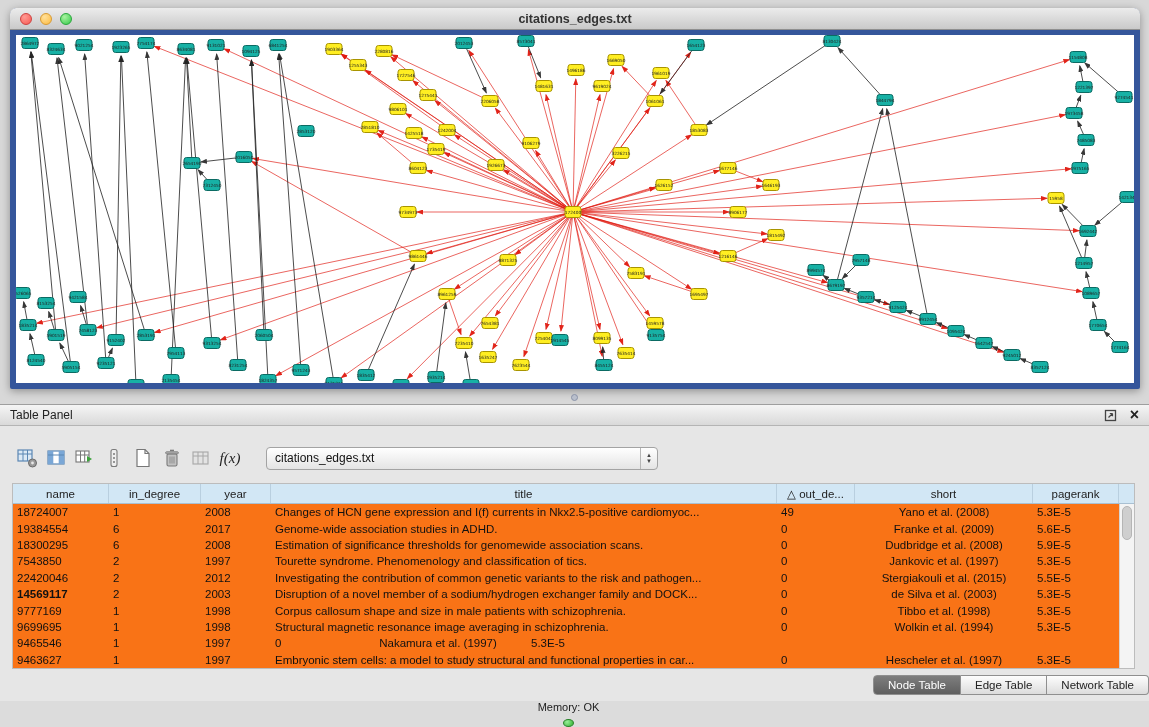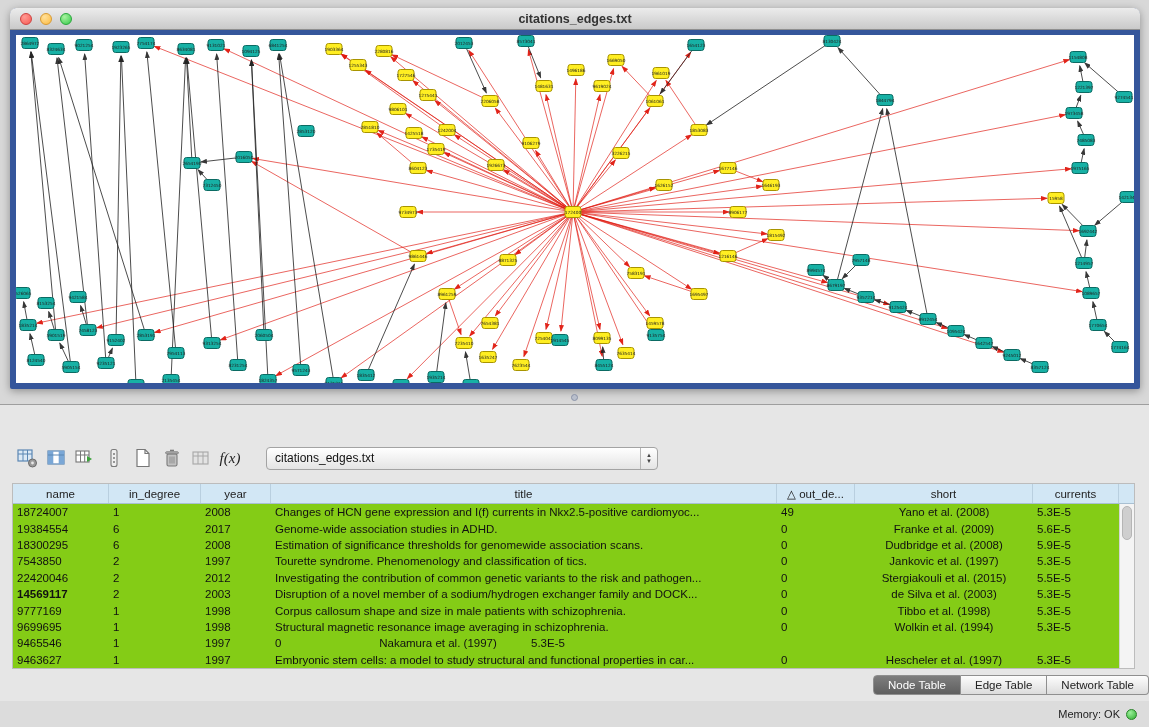--- a/index.html
+++ b/index.html
@@ -692,6 +692,17 @@
   <div class="splitter-dot"></div>
 
   <div class="table-panel">
+    <div class="panel-header">
+      <span class="panel-title">Table Panel</span>
+      <span class="ph-spacer"></span>
+      <span class="float-btn">
+        <svg width="13" height="13" viewBox="0 0 13 13">
+          <rect x="1.5" y="1.5" width="10" height="10" fill="none" stroke="#444" stroke-width="1.3"></rect>
+          <path d="M4.5,8.5 L8.5,4.5 M8.5,4.5 L5.8,4.5 M8.5,4.5 L8.5,7.2" stroke="#444" stroke-width="1.2" fill="none"></path>
+        </svg>
+      </span>
+      <span class="close-btn">×</span>
+    </div>
 
     <div class="panel-body">
 

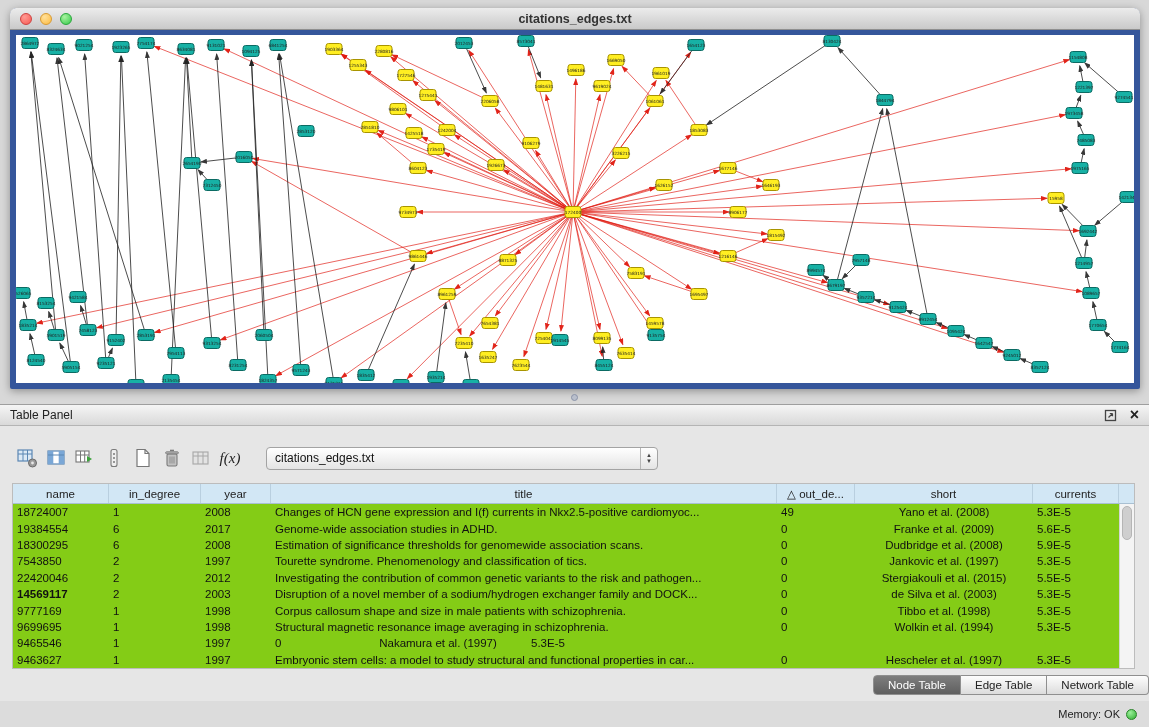--- a/index.html
+++ b/index.html
@@ -51,7 +51,7 @@
   .combo .combo-arrows{width:17px;height:100%;border-left:1px solid #b6b6b6;display:flex;flex-direction:column;
     align-items:center;justify-content:center;font-size:6px;color:#444;line-height:6px;}
 
-  .tablewrap{position:relative;margin:10px 14px 0 12px;height:186px;background:#84cc16;
+  .tablewrap{position:relative;margin:10px 14px 0 12px;height:186px;background:#f97316;
     border:1px solid #bcbcbc;overflow:hidden;}
   .tbl-head{display:flex;height:20px;background:#d2e7f5;border-bottom:1px solid #a9c0d2;}
   .th{display:flex;align-items:center;justify-content:center;font-size:11.5px;color:#222;

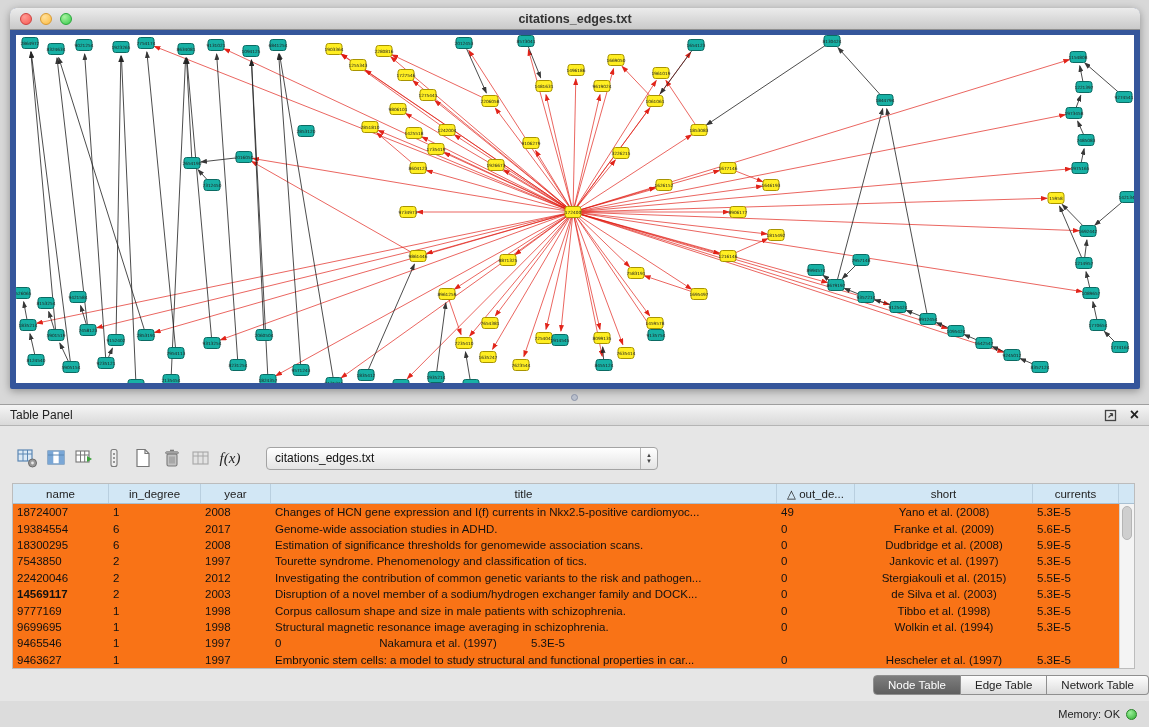--- a/index.html
+++ b/index.html
@@ -779,7 +779,7 @@
             <div class="th" style="width: 506px;">title</div>
             <div class="th" style="width: 78px;">△ out_de...</div>
             <div class="th" style="width: 178px;">short</div>
-            <div class="th" style="width: 86px;">currents</div>
+            <div class="th" style="width: 86px;">pagerank</div>
           </div>
         <div class="tbl-body" id="tbl-body">
             <div class="tr">

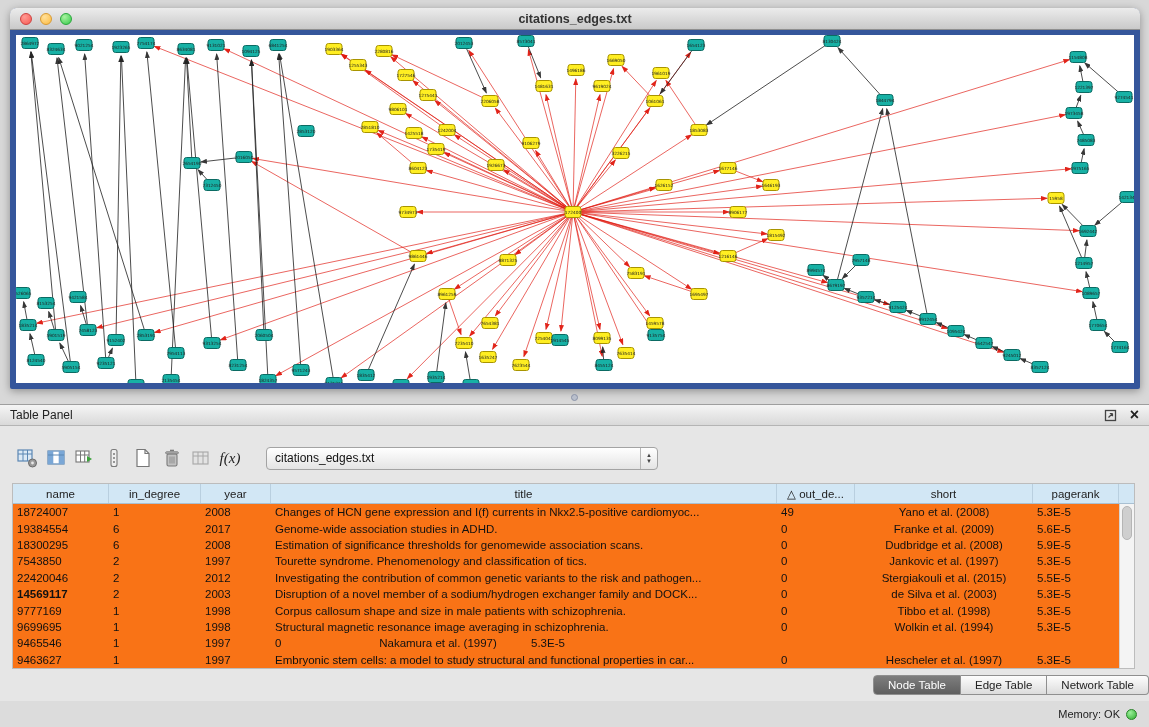--- a/index.html
+++ b/index.html
@@ -70,7 +70,7 @@
   .tab.selected{background:linear-gradient(#7e7e7e,#5f5f5f);color:#fff;}
 
   .status-bar{position:absolute;left:0;right:0;bottom:0;height:26px;background:#dcdcdc;
-    display:flex;align-items:center;justify-content:flex-end;padding-right:12px;gap:6px;}
+    display:flex;align-items:center;justify-content:flex-end;padding-right:12px;gap:6px;flex-direction:column;}
   .mem-label{font-size:11px;color:#222;}
   .led{width:11px;height:11px;border-radius:50%;background:radial-gradient(circle at 35% 30%,#9aef9a,#2fae2f);
     border:1px solid #268226;}

